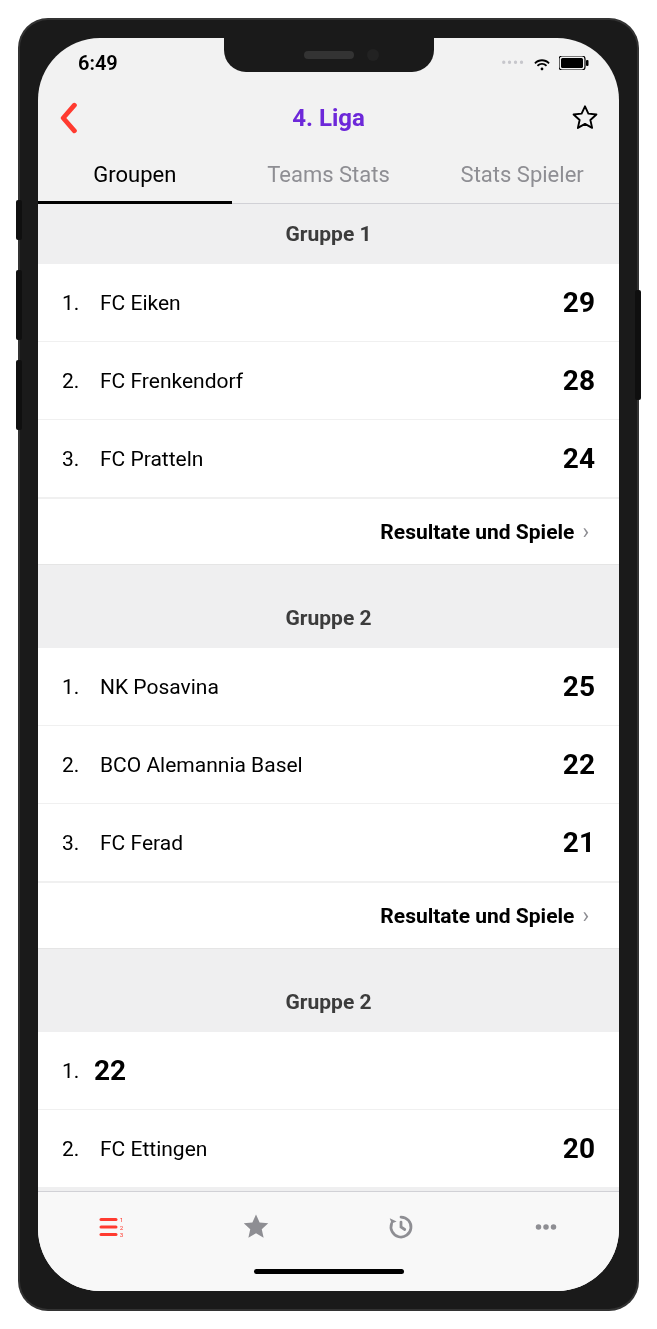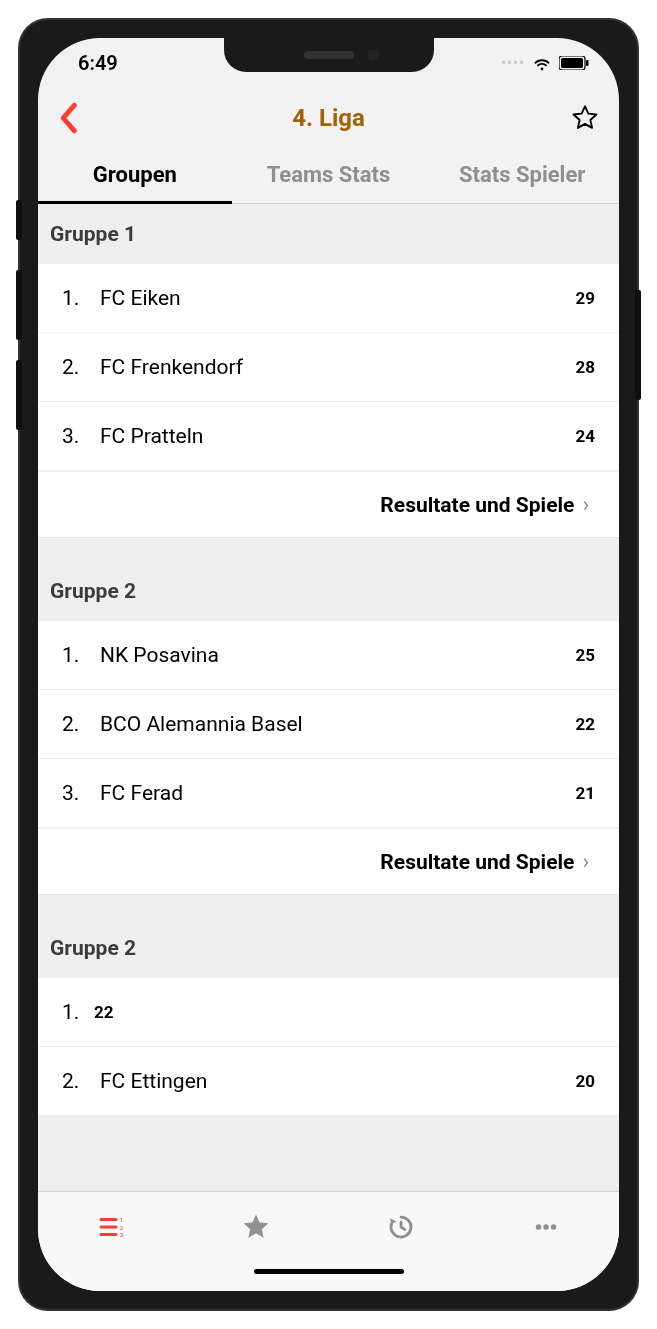--- a/index.html
+++ b/index.html
@@ -87,7 +87,7 @@
   }
   .back-btn { width:40px; display:flex; align-items:center; }
   .back-btn svg { width:20px; height:32px; }
-  .nav-title { font-size:24px; font-weight:700; color:#a16207; }
+  .nav-title { font-size:24px; font-weight:700; color:#6d28d9; }
   .star-btn { width:40px; display:flex; justify-content:flex-end; align-items:center;}
   .star-btn svg { width:28px; height:28px; }
 

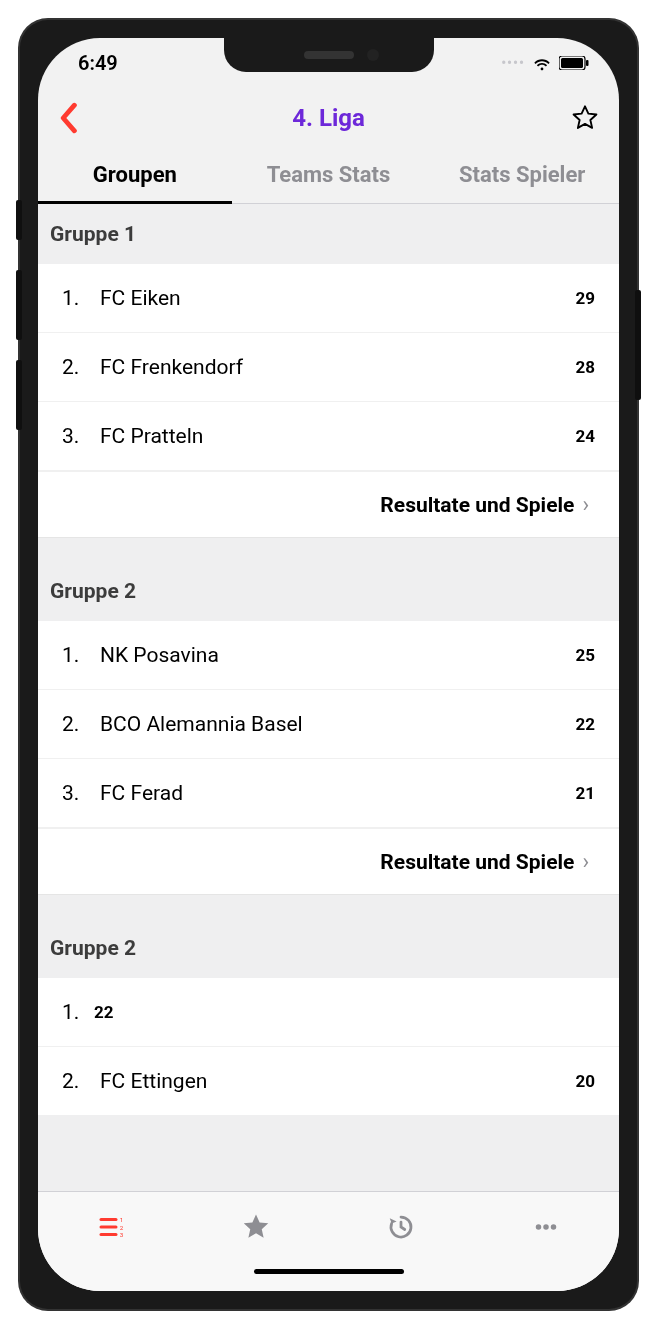--- a/index.html
+++ b/index.html
@@ -101,7 +101,7 @@
     text-align:center;
     padding: 14px 0 16px;
     font-size:22px;
-    font-weight:700;
+    font-weight:400;
     color:#8e8e93;
     position:relative;
   }

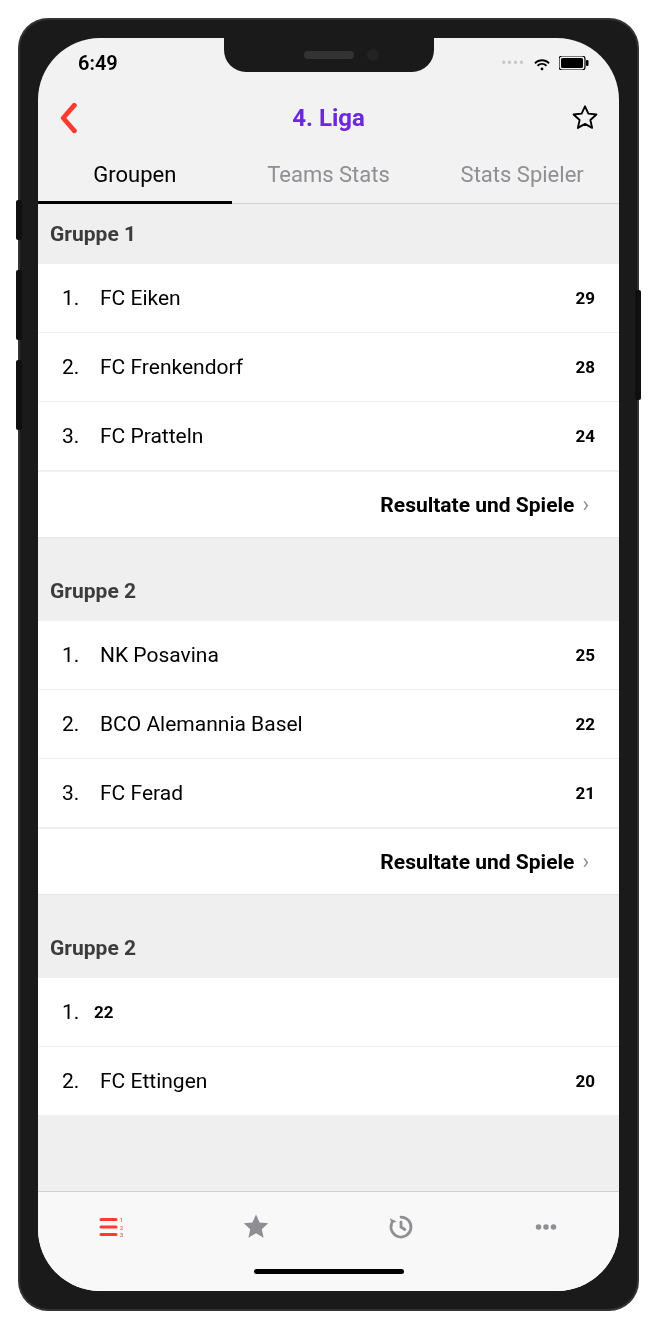--- a/index.html
+++ b/index.html
@@ -121,6 +121,7 @@
   }
   .group-header {
     background:#efeff0;
+    text-align:center;
     font-size:21px;
     font-weight:700;
     color:#3c3c3c;

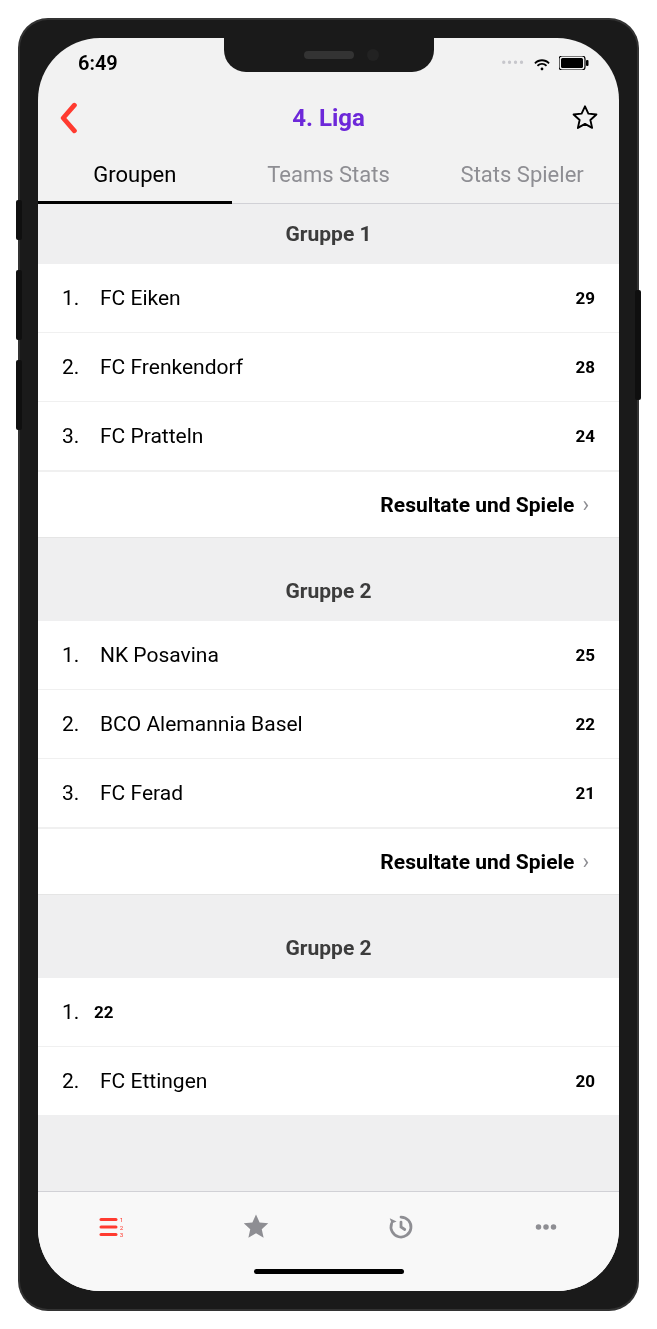--- a/index.html
+++ b/index.html
@@ -140,7 +140,7 @@
   .team-row:last-of-type { border-bottom:none; }
   .rank { width:32px; }
   .team-name { flex:1; padding-left:6px;}
-  .points { font-weight:700; font-size:17px; }
+  .points { font-weight:700; font-size:28px; }
   .results-link {
     background:#fff;
     display:flex;

